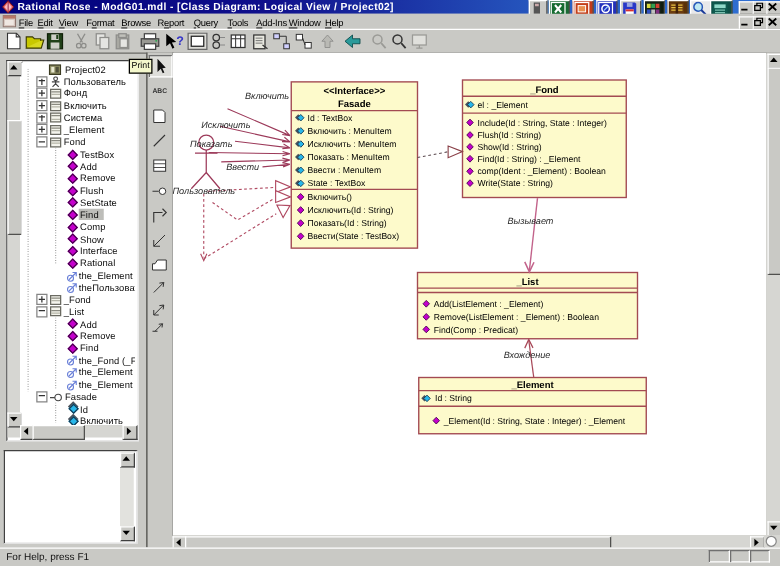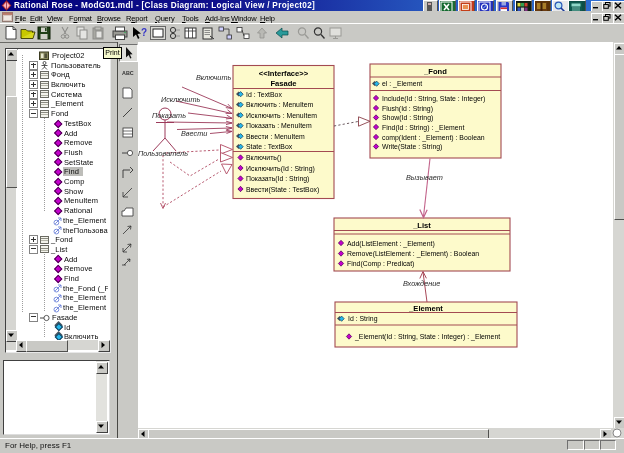--- a/index.html
+++ b/index.html
@@ -294,7 +294,7 @@
 <span class="dia" style="left:38px;top:138.4px"></span>
     <b class="tx" style="left:47px;top:136.7px;font-weight:normal">Show</b>
 <span class="dia" style="left:38px;top:148.1px"></span>
-    <b class="tx" style="left:47px;top:146.4px;font-weight:normal">MenuItem</b>
+    <b class="tx" style="left:47px;top:146.4px;font-weight:normal">Interface</b>
 <span class="dia" style="left:38px;top:157.8px"></span>
     <b class="tx" style="left:47px;top:156.1px;font-weight:normal">Rational</b>
 <svg class="ab" style="left:36px;top:166.5px" width="9" height="9" viewBox="0 0 9 9">

